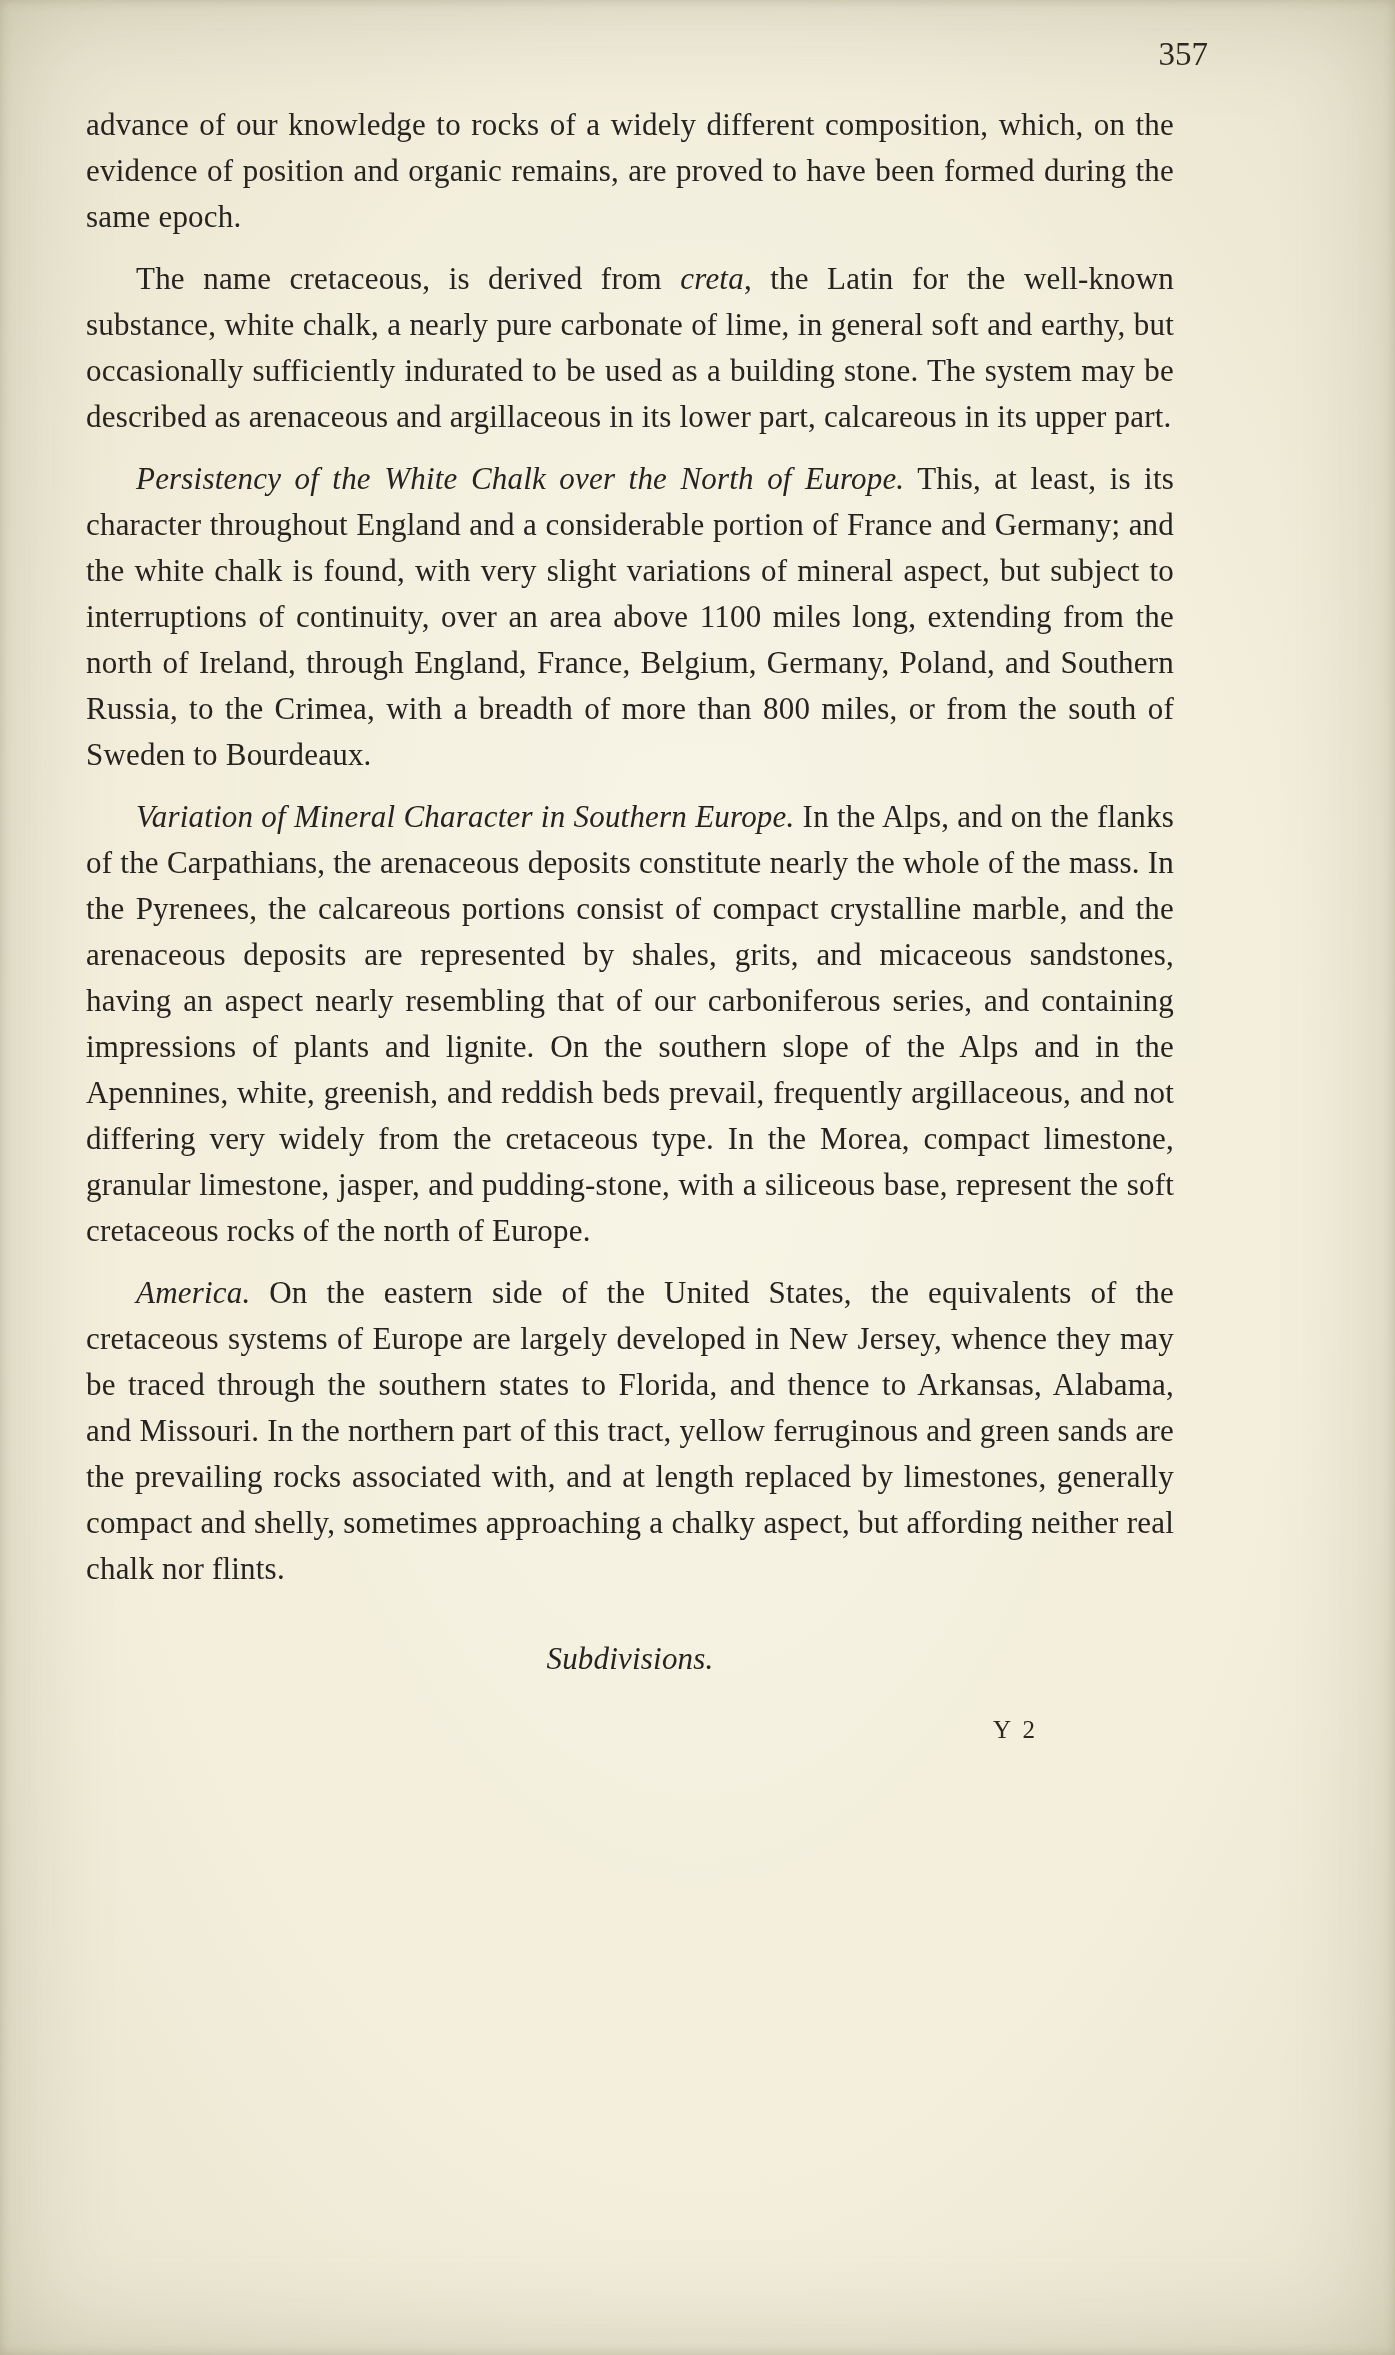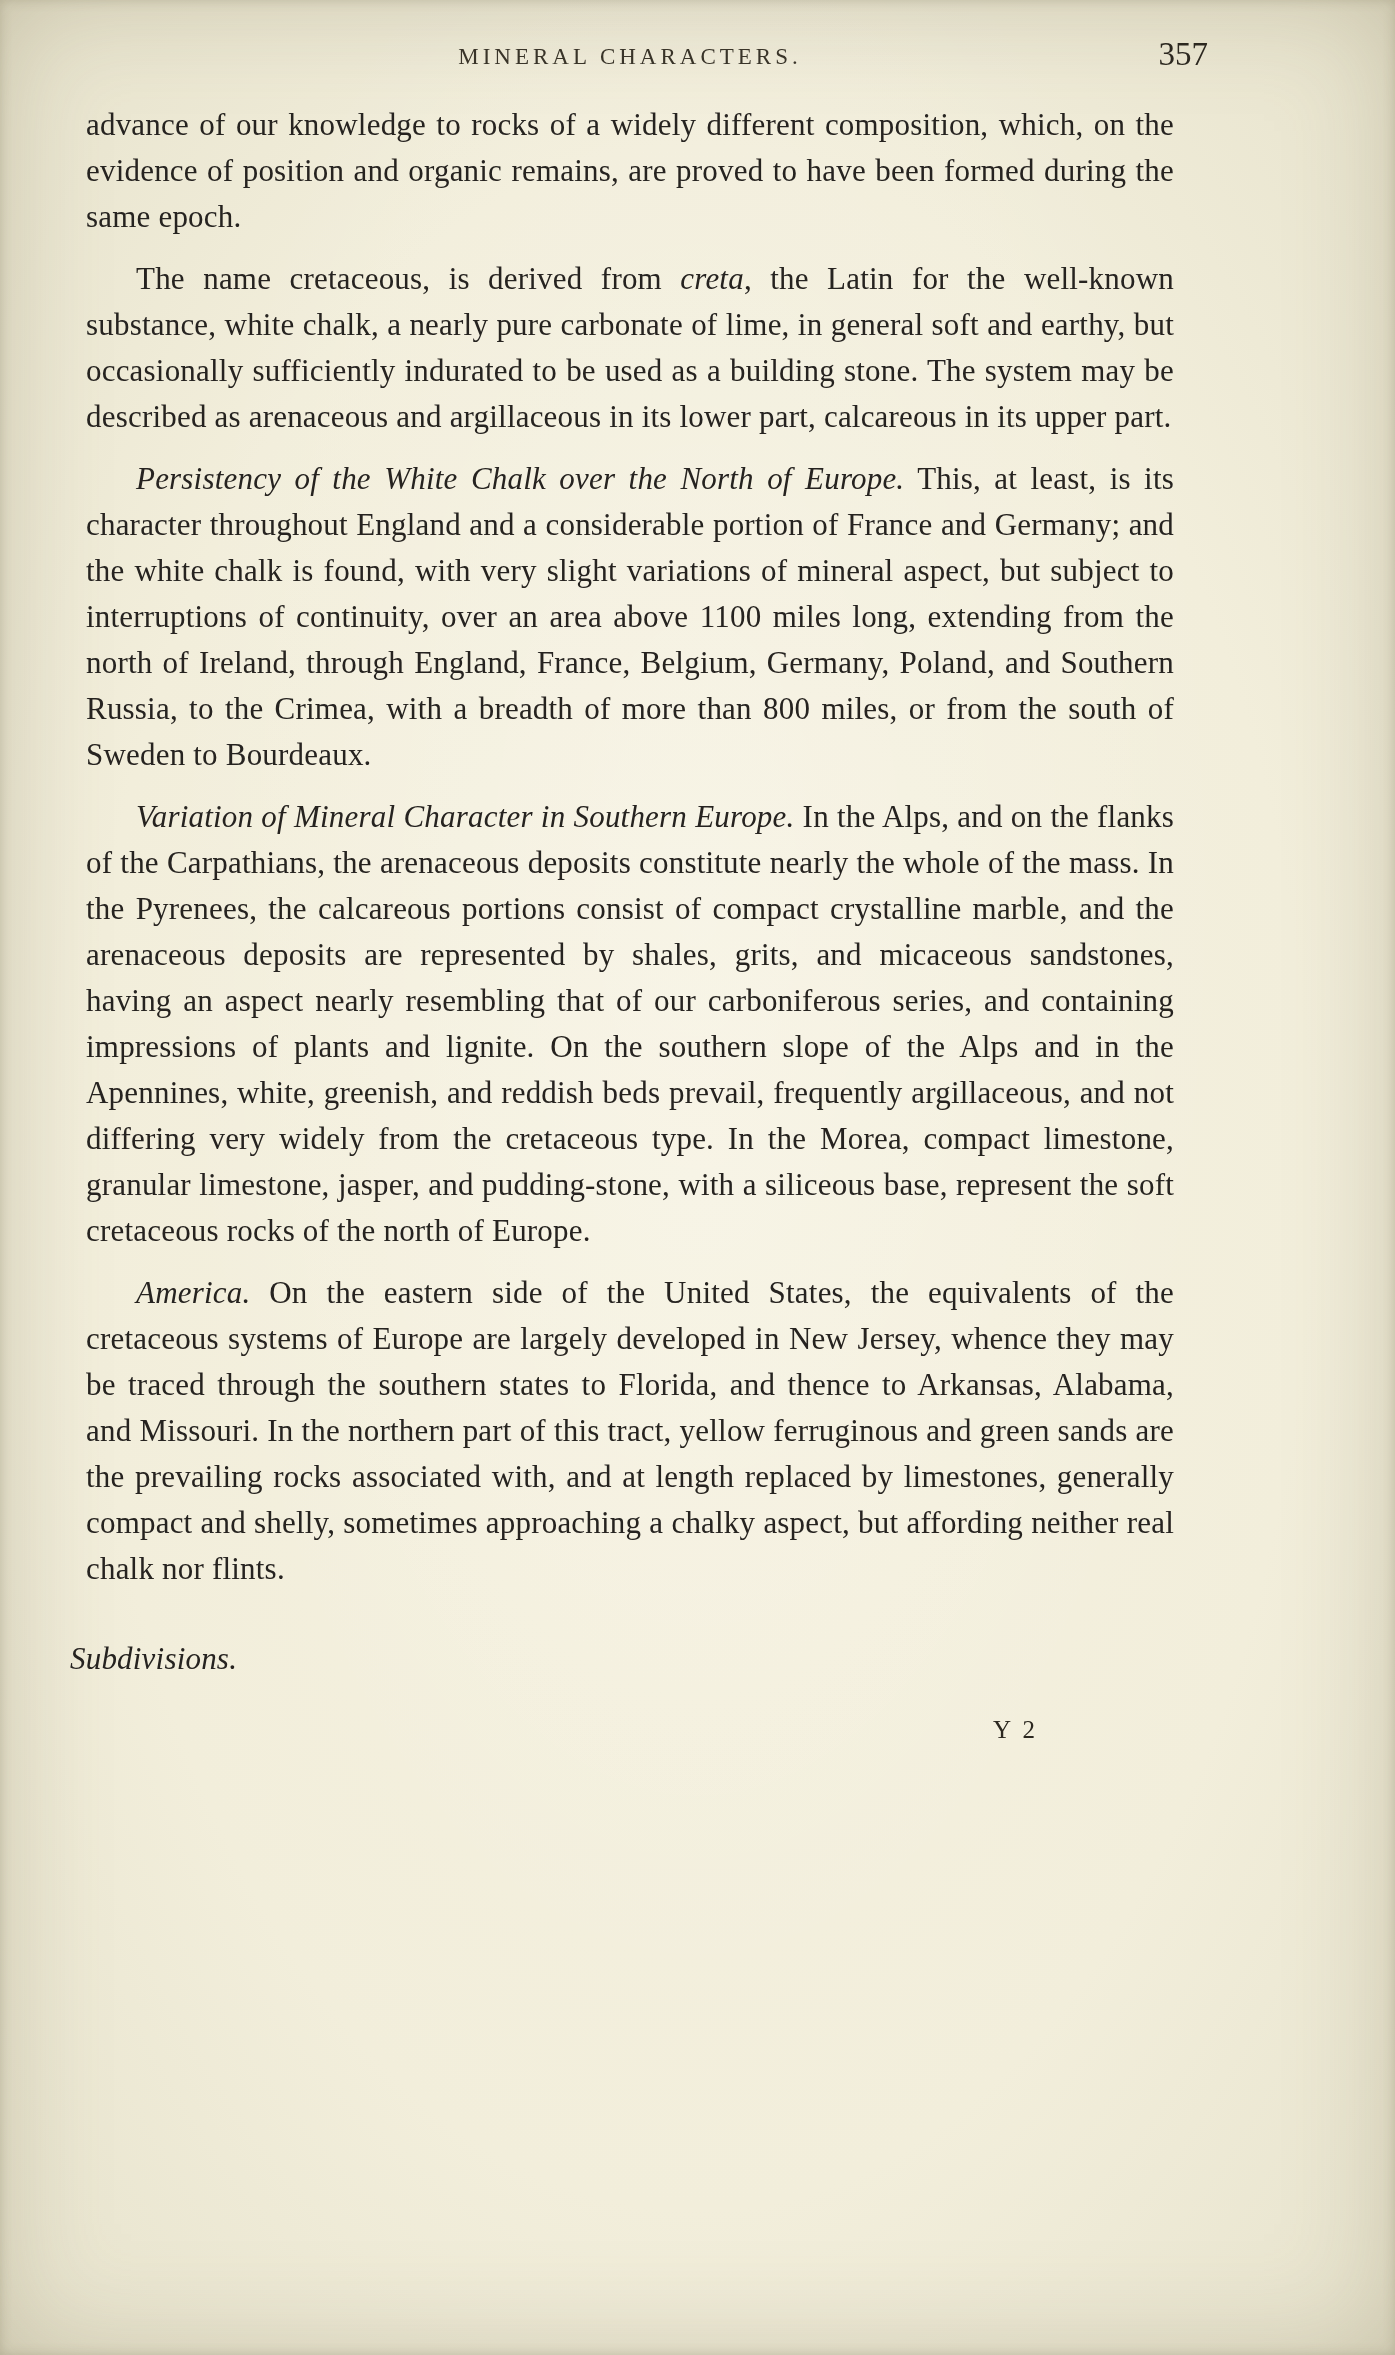--- a/index.html
+++ b/index.html
@@ -78,7 +78,6 @@
 
 <div class="page">
   <div class="page-header">
-    <span class="running-title">MINERAL CHARACTERS.</span>
     <span class="page-number">357</span>
   </div>
 

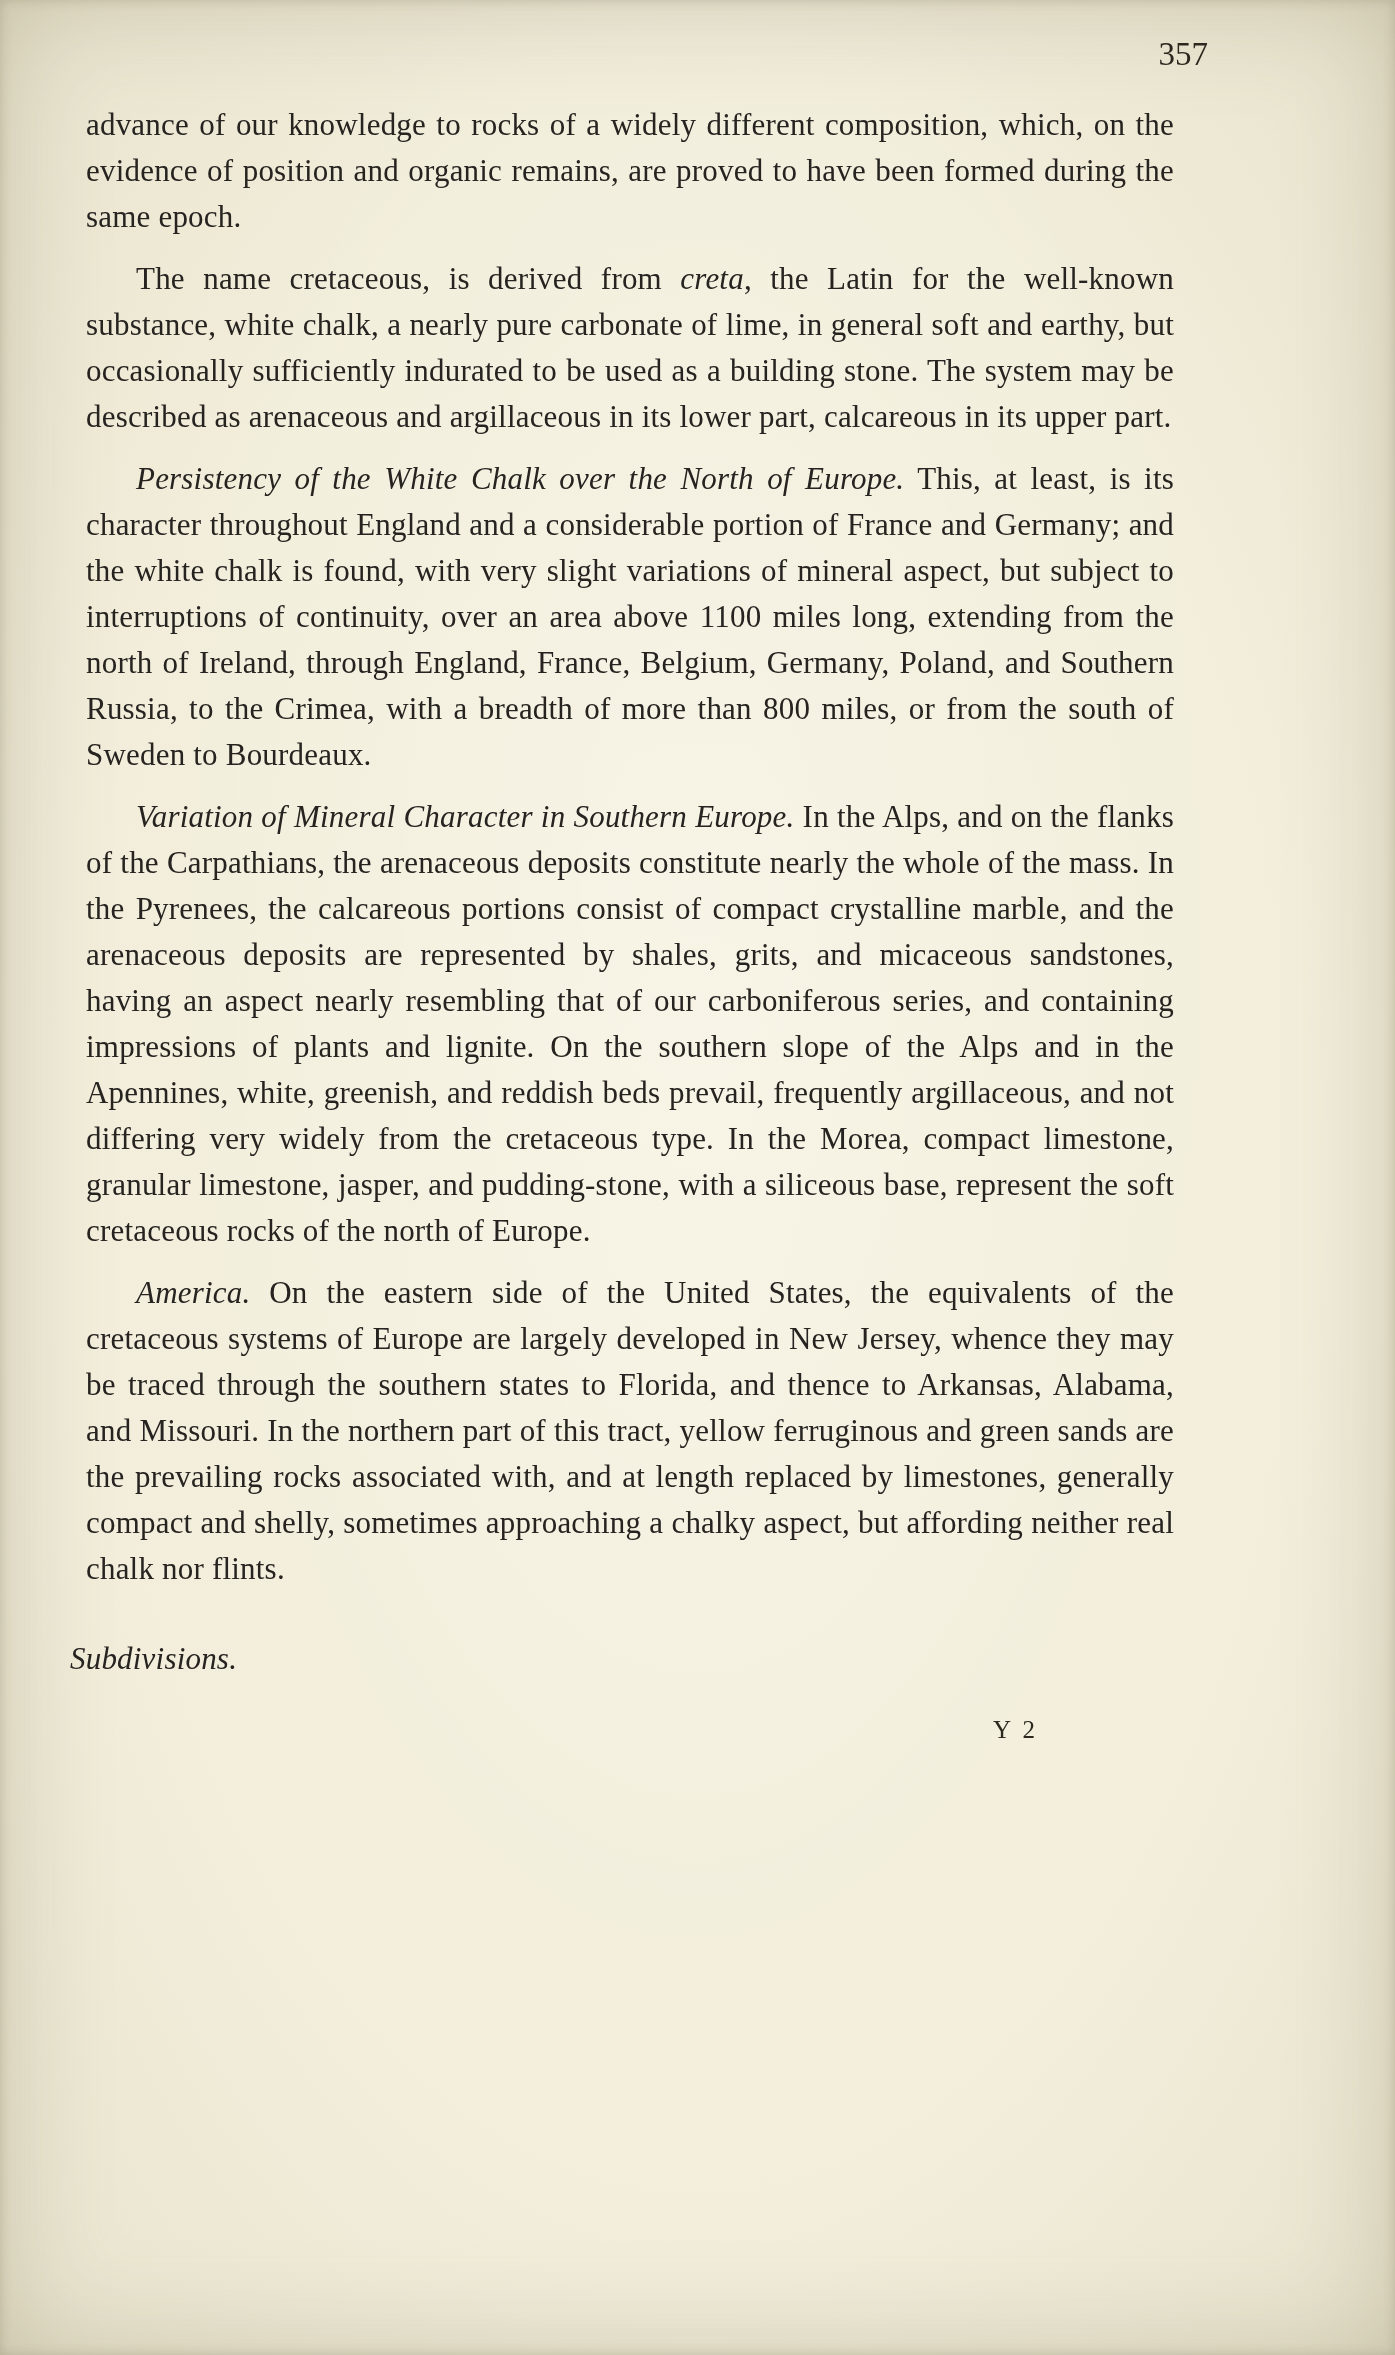--- a/index.html
+++ b/index.html
@@ -60,7 +60,7 @@
     font-style: italic;
   }
   .section-heading {
-    text-align: left;
+    text-align: center;
     font-style: italic;
     margin: 44px 0 34px 0;
   }

